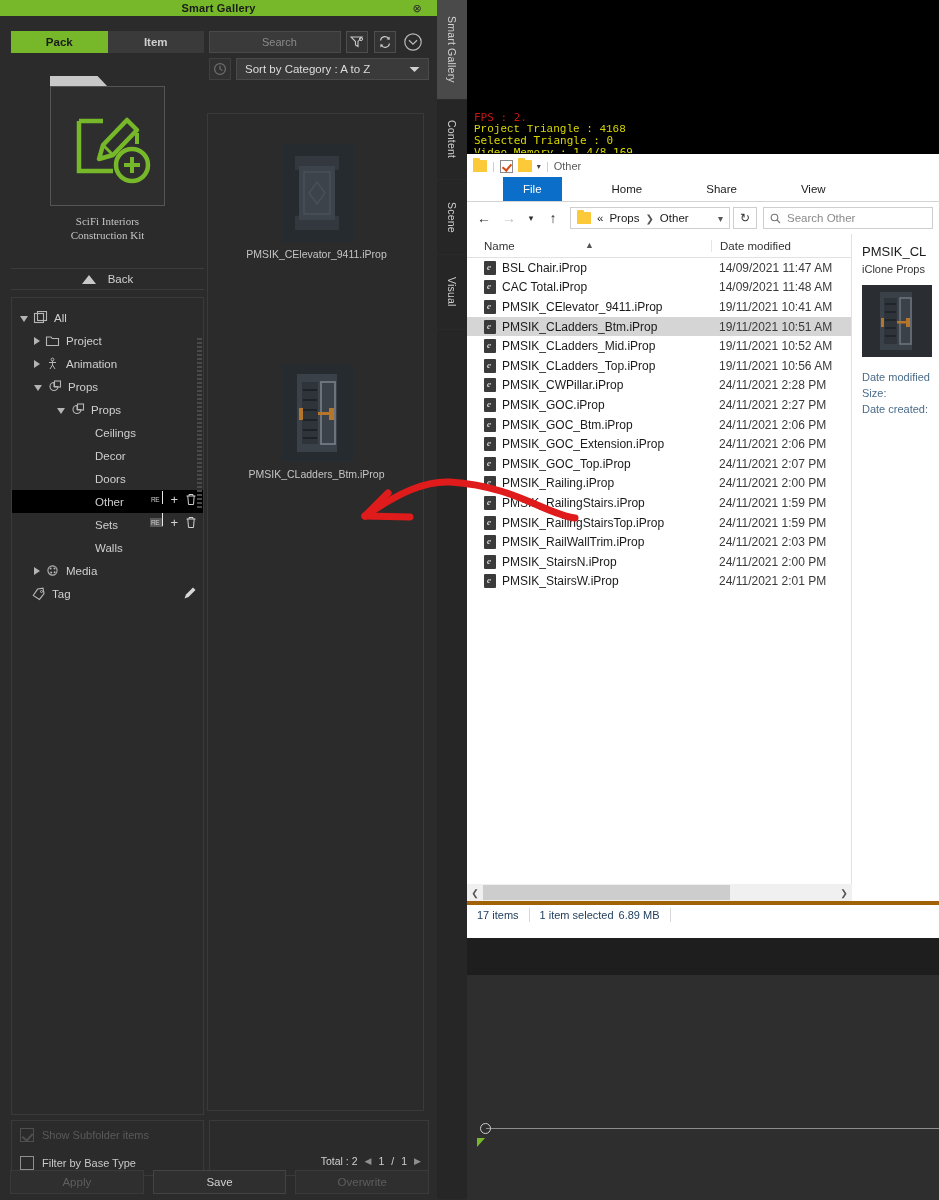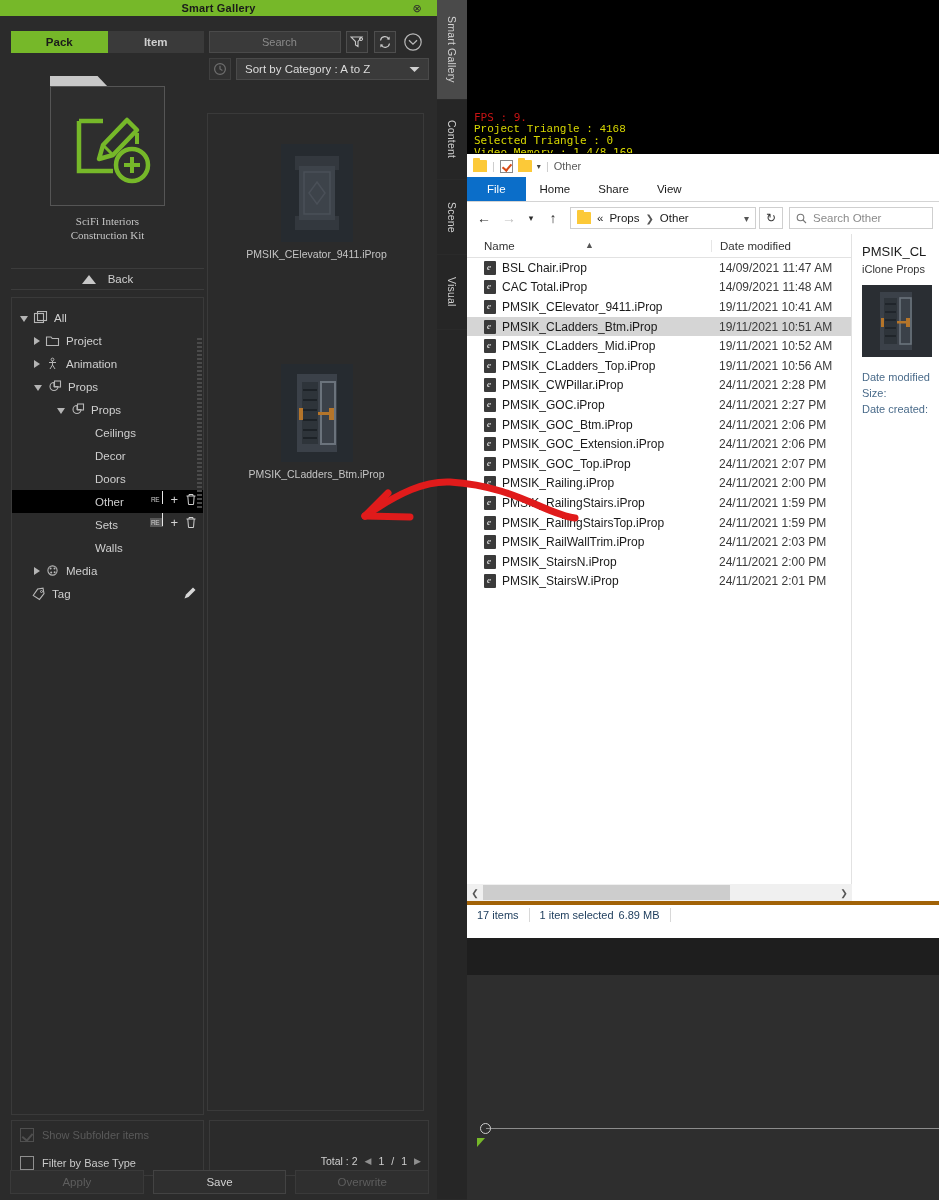--- a/index.html
+++ b/index.html
@@ -400,7 +400,7 @@
   <div class="viewport-bg"></div>
   <div class="viewport-black"></div>
   <div class="fps-overlay">
-    <div class="l1">FPS : 9.</div>
+    <div class="l1">FPS : 2.</div>
     <div class="l2">Project Triangle : 4168</div>
     <div class="l3">Selected Triangle : 0</div>
     <div class="l4">Video Memory : 1.4/8.169</div>

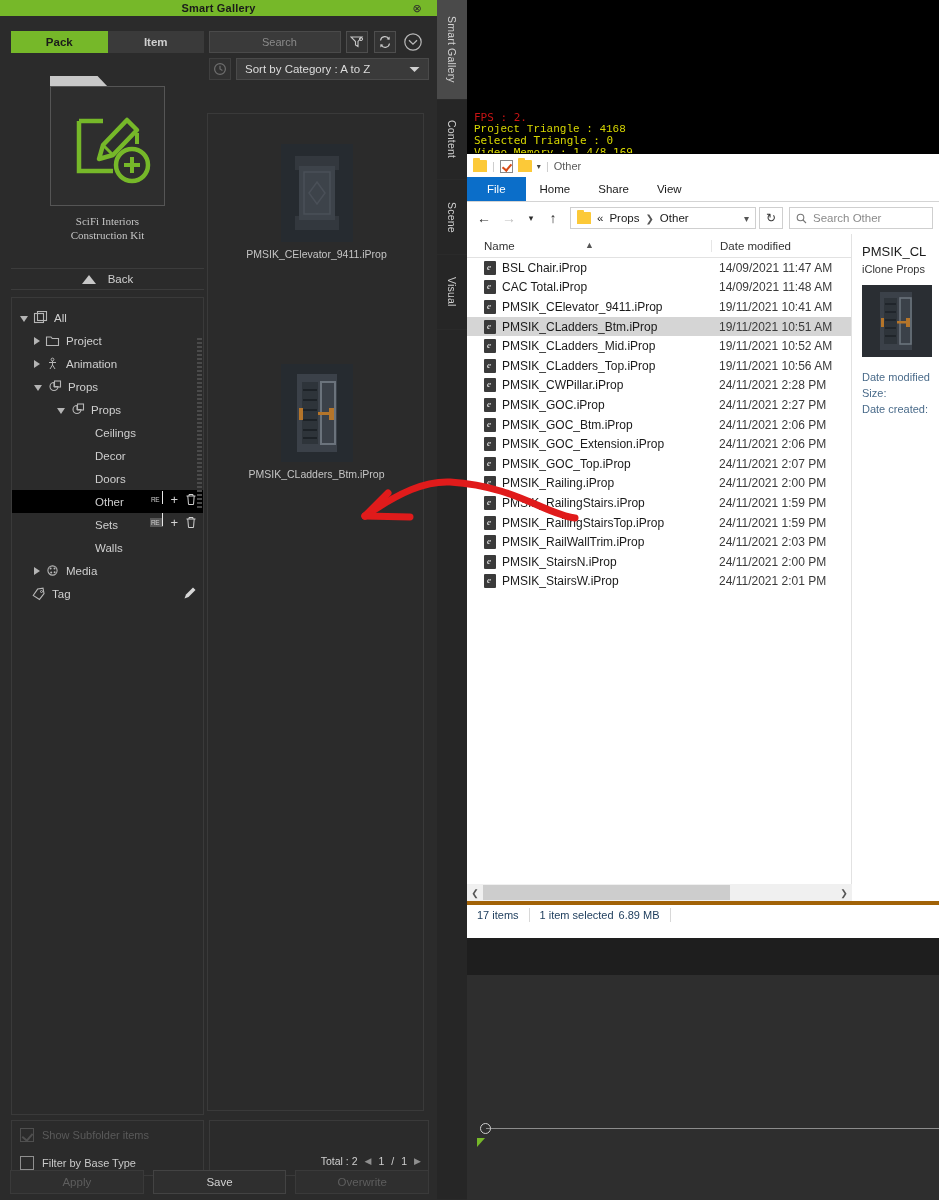--- a/index.html
+++ b/index.html
@@ -311,7 +311,7 @@
   }
   .rib-tab {
     padding: 0 14px; height: 24px; display: flex; align-items: center;
-    font-size: 11.5px; color: #1a1a1a;
+    font-size: 11.5px; color: #1a1a1a; margin-left: 36px;
   }
   .rib-tab.file { background: #0b6ec9; color: #fff; font-weight: normal; padding: 0 20px; }
 

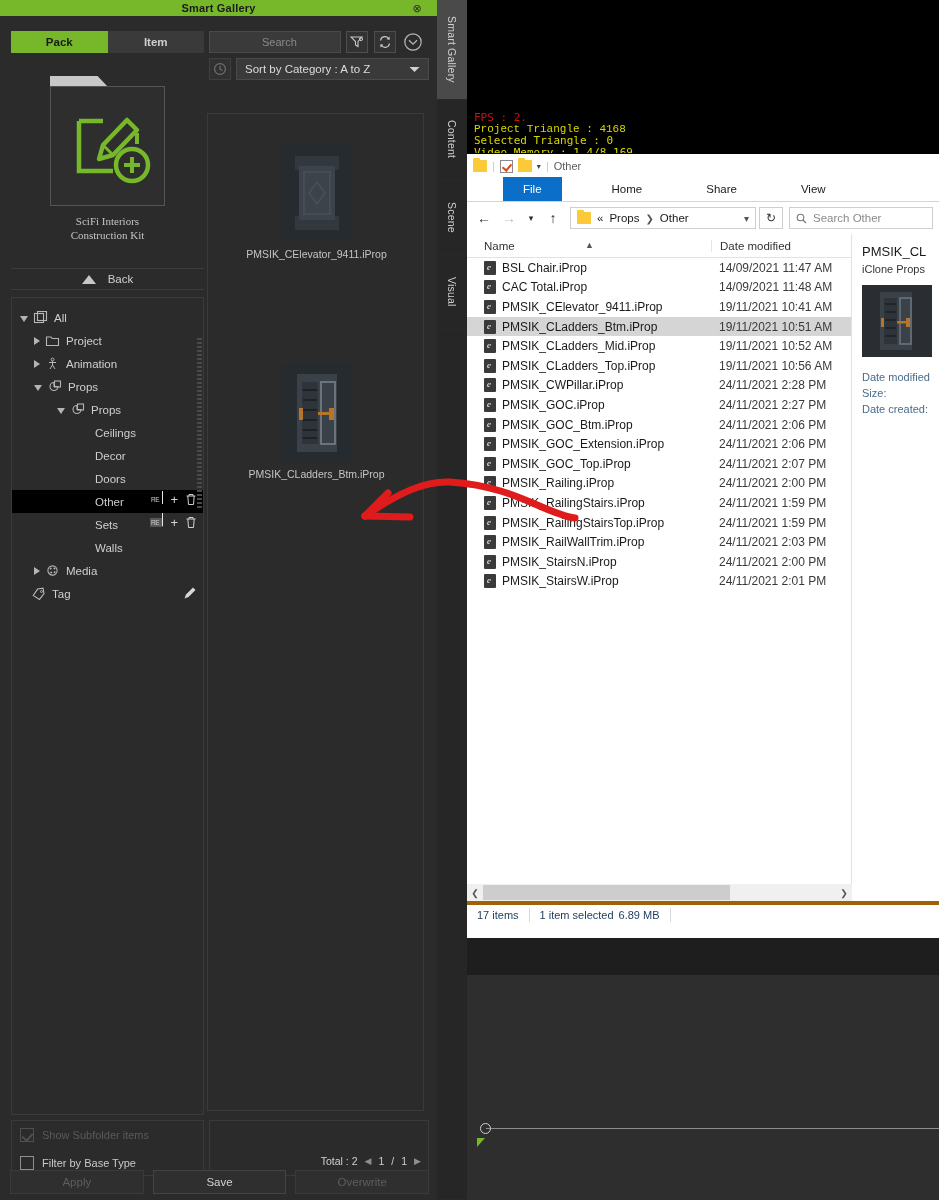--- a/index.html
+++ b/index.html
@@ -336,7 +336,7 @@
     display: flex; align-items: center; justify-content: center; font-size: 12px; color: #333;
   }
   .search-box {
-    width: 144px; height: 22px; border: 1px solid #cfcfcf; background: #fff;
+    width: 170px; height: 22px; border: 1px solid #cfcfcf; background: #fff;
     display: flex; align-items: center; padding: 0 6px; gap: 6px;
     font-size: 11.5px; color: #8a8a8a; margin-left: 3px;
   }

